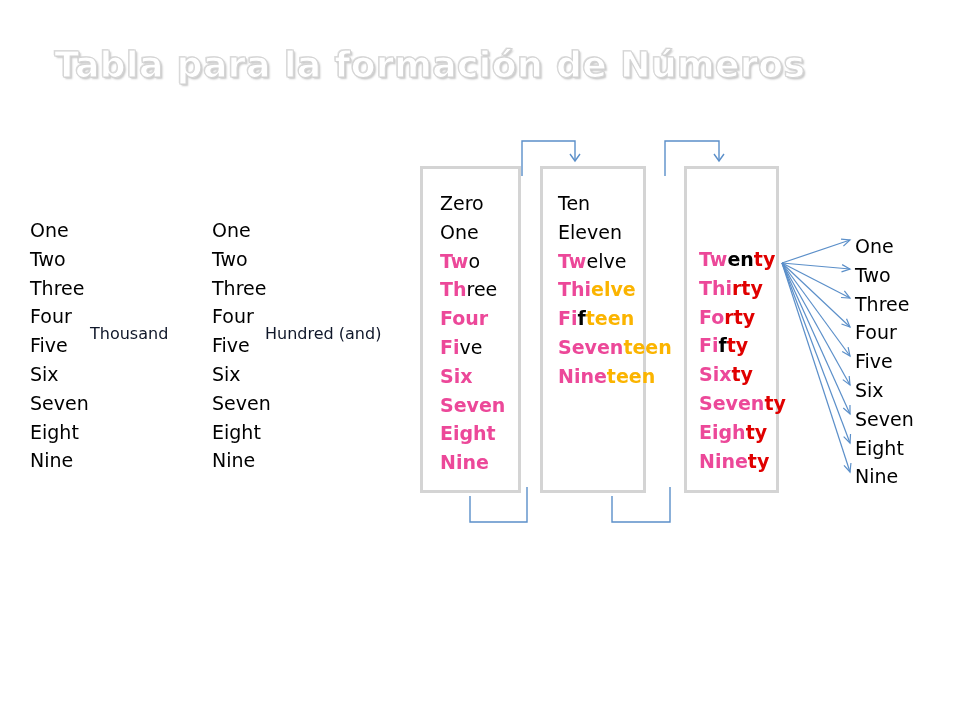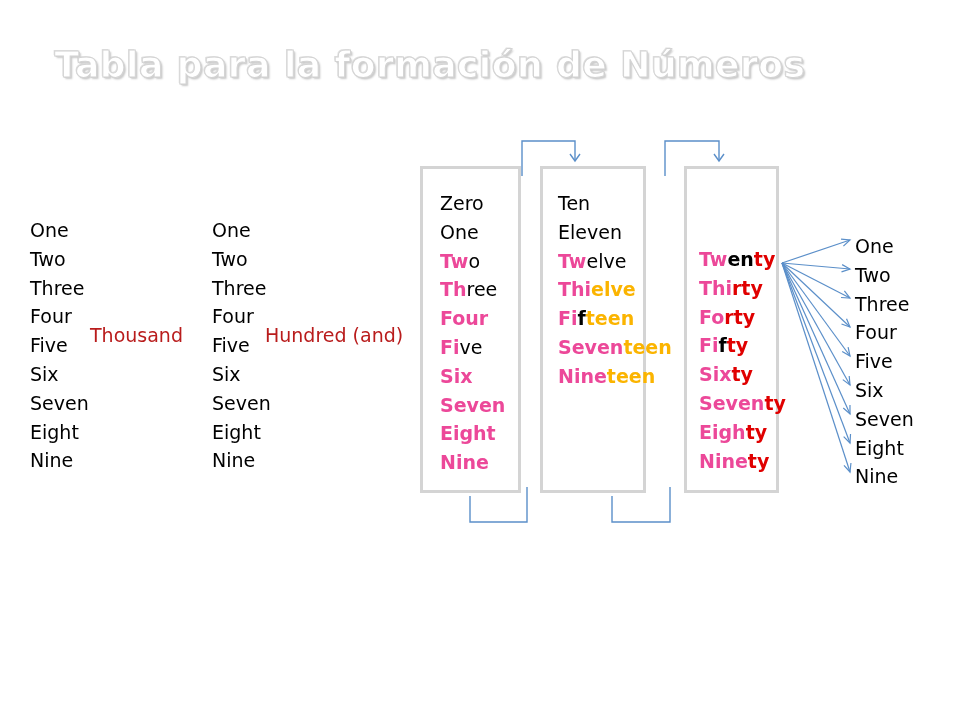--- a/index.html
+++ b/index.html
@@ -50,8 +50,8 @@
 
   .joinlabel {
     position: absolute;
-    font-size: 19px;
-    color: #b91c1c;
+    font-size: 16px;
+    color: #0f172a;
     white-space: nowrap;
   }
   #label-thousand { left: 90px;  top: 324px; }

